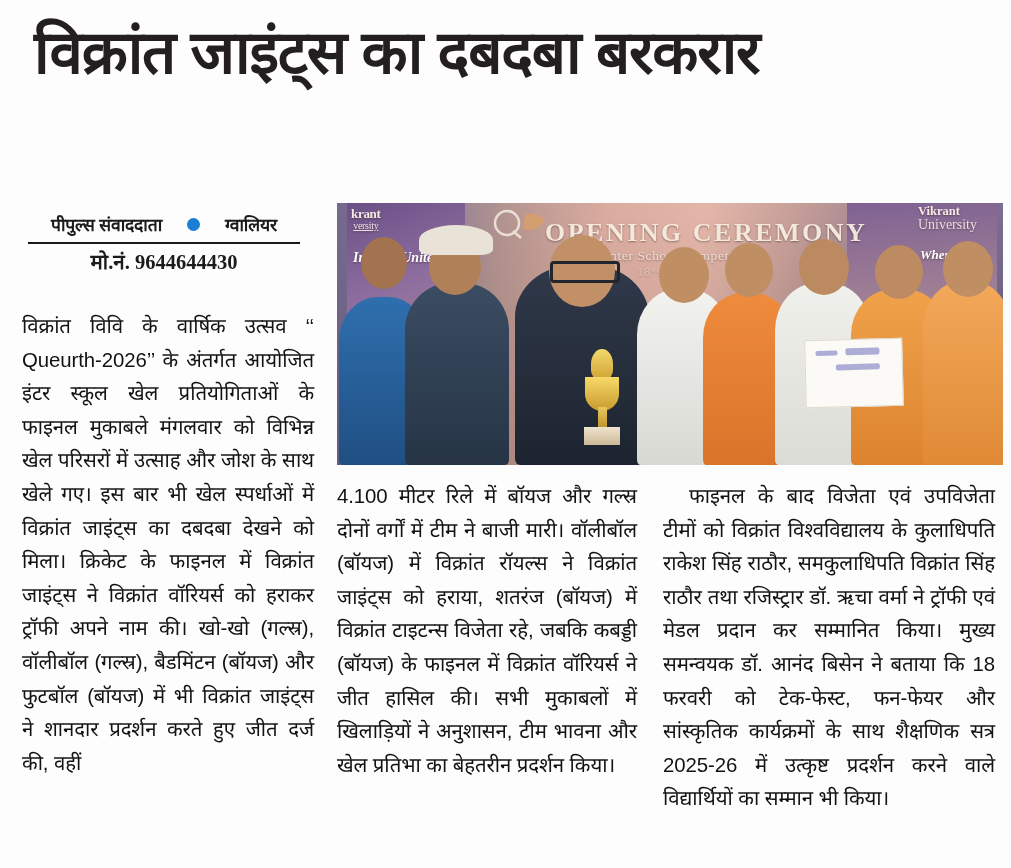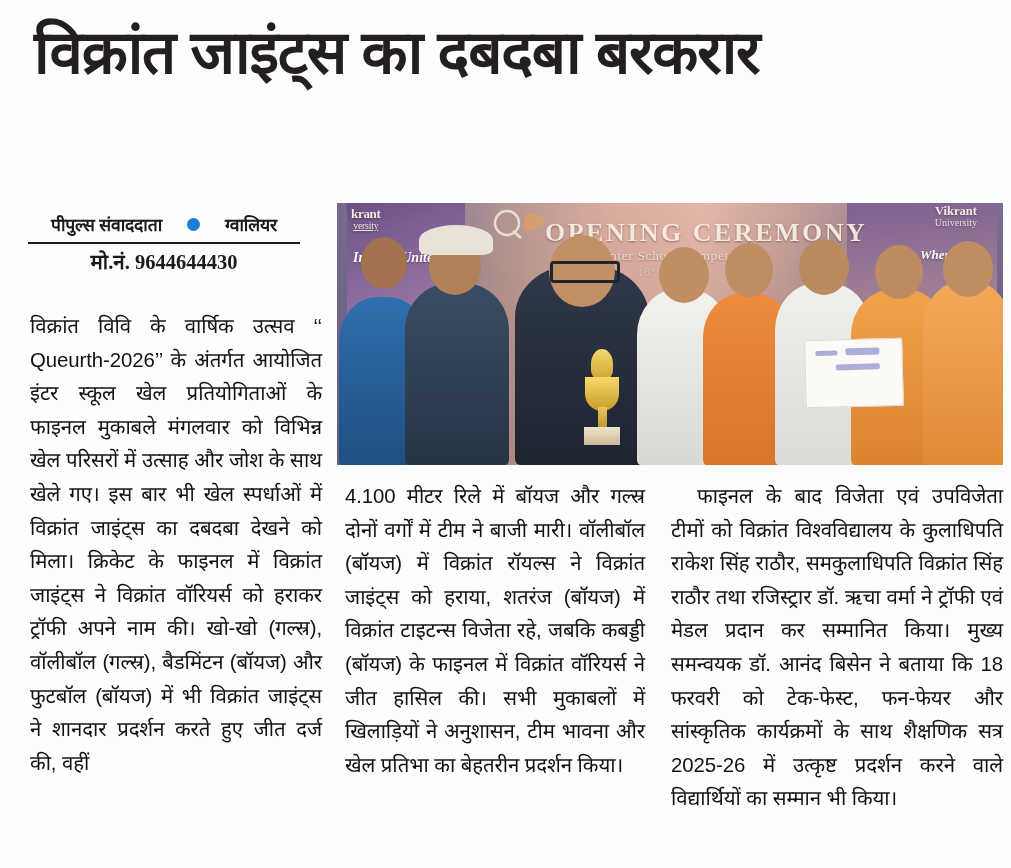--- a/index.html
+++ b/index.html
@@ -155,7 +155,7 @@
   .bd-sub2 {
     left: 300px; top: 62px; font-size: 12px; letter-spacing: 1px; color:#e6d9cd; opacity:.55;
   }
-  .bd-logo-r { right: 26px; top: 2px; font-size: 12.5px; font-weight:700; text-align:center; line-height:1.05;}
+  .bd-logo-r { right: 26px; top: 2px; font-size: 12.5px; font-weight:700; text-align:left; line-height:1.05;}
   .bd-logo-r small { display:block; font-size: 10px; font-weight: 400; opacity:.9; }
   .bd-tag-r {
     right: 18px; top: 44px; font-size: 13px; font-style: italic; font-weight:700;

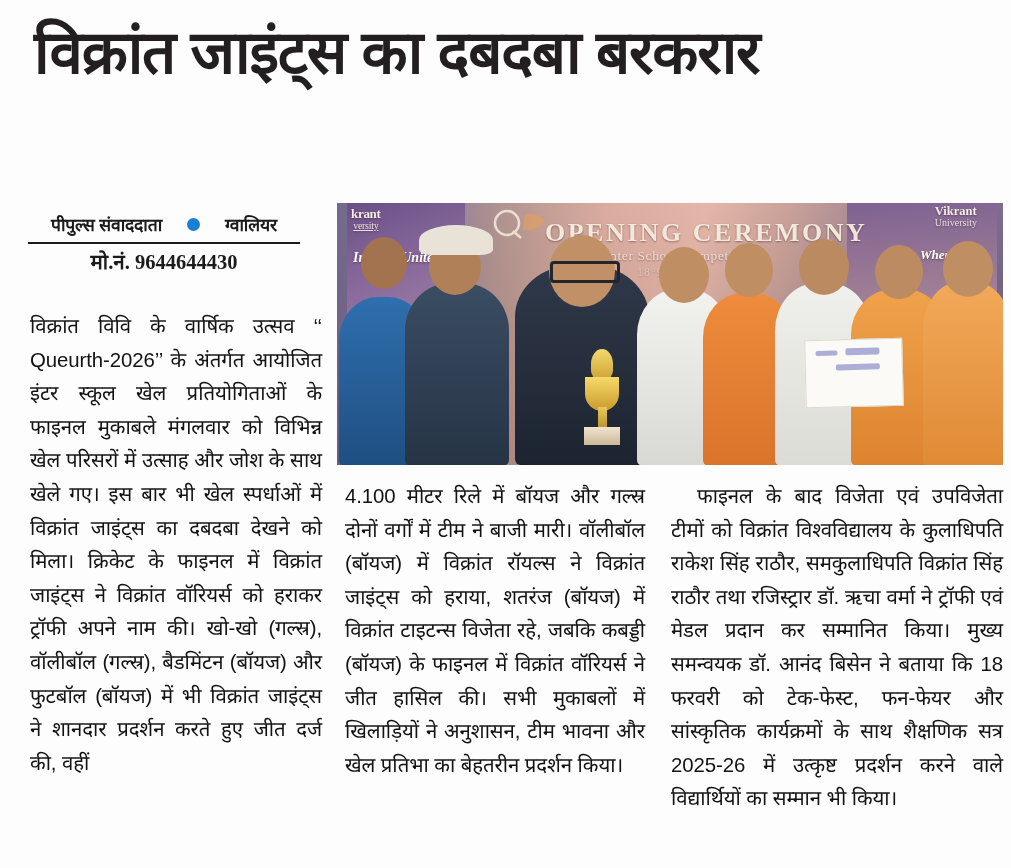--- a/index.html
+++ b/index.html
@@ -156,7 +156,7 @@
     left: 300px; top: 62px; font-size: 12px; letter-spacing: 1px; color:#e6d9cd; opacity:.55;
   }
   .bd-logo-r { right: 26px; top: 2px; font-size: 12.5px; font-weight:700; text-align:left; line-height:1.05;}
-  .bd-logo-r small { display:block; font-size: 10px; font-weight: 400; opacity:.9; }
+  .bd-logo-r small { display:block; font-size: 14px; font-weight: 400; opacity:.9; }
   .bd-tag-r {
     right: 18px; top: 44px; font-size: 13px; font-style: italic; font-weight:700;
     text-align: right; line-height: 1.3; color:#fff;

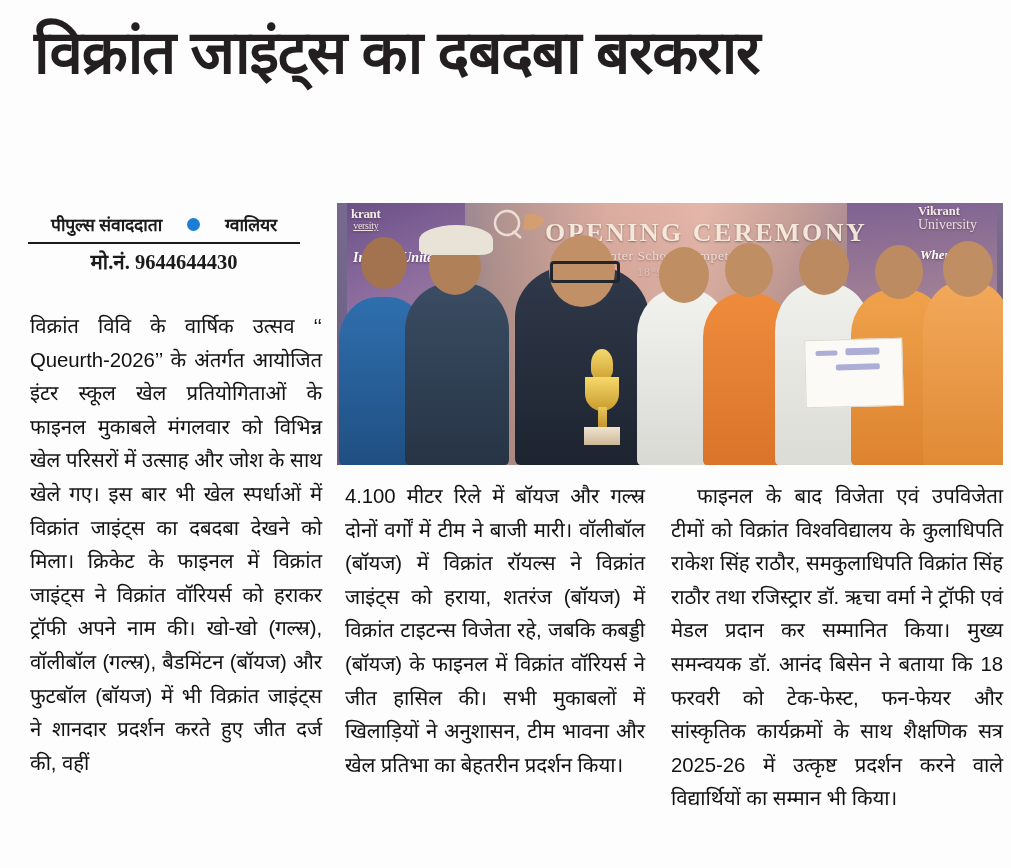--- a/index.html
+++ b/index.html
@@ -213,7 +213,7 @@
   
   .cols {
     position: absolute;
-    left: 8px;
+    left: 0;
     top: 0;
     width: 916px;
     height: 868px;

